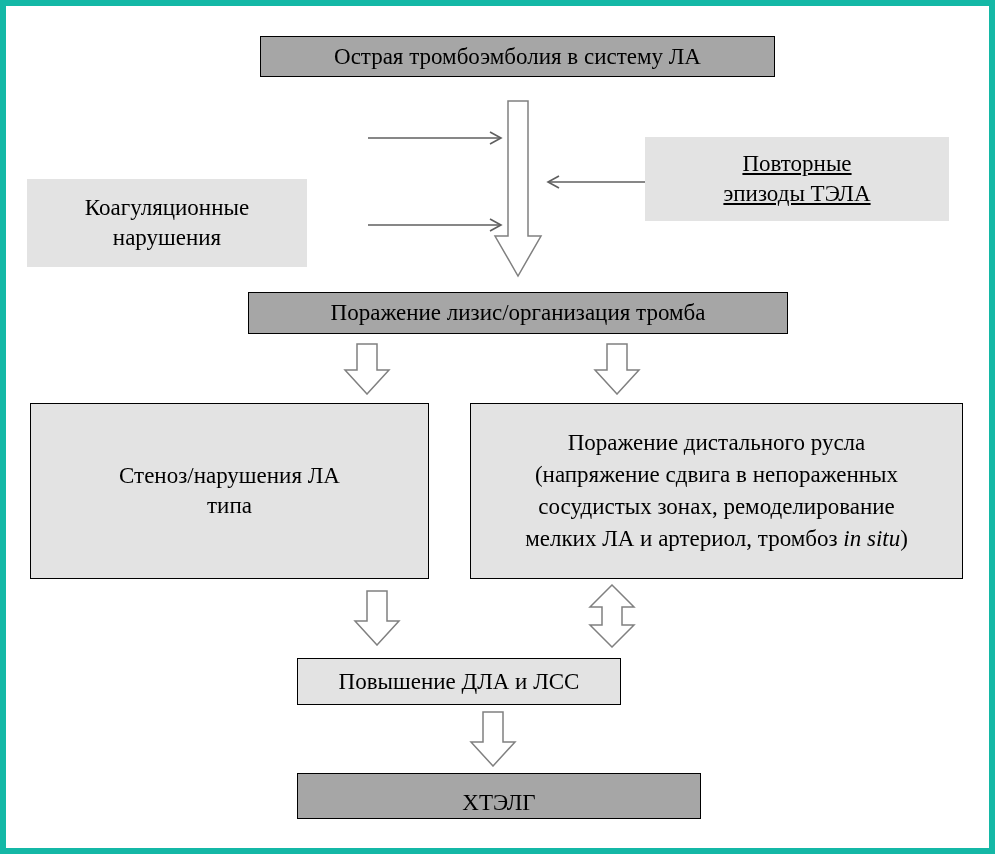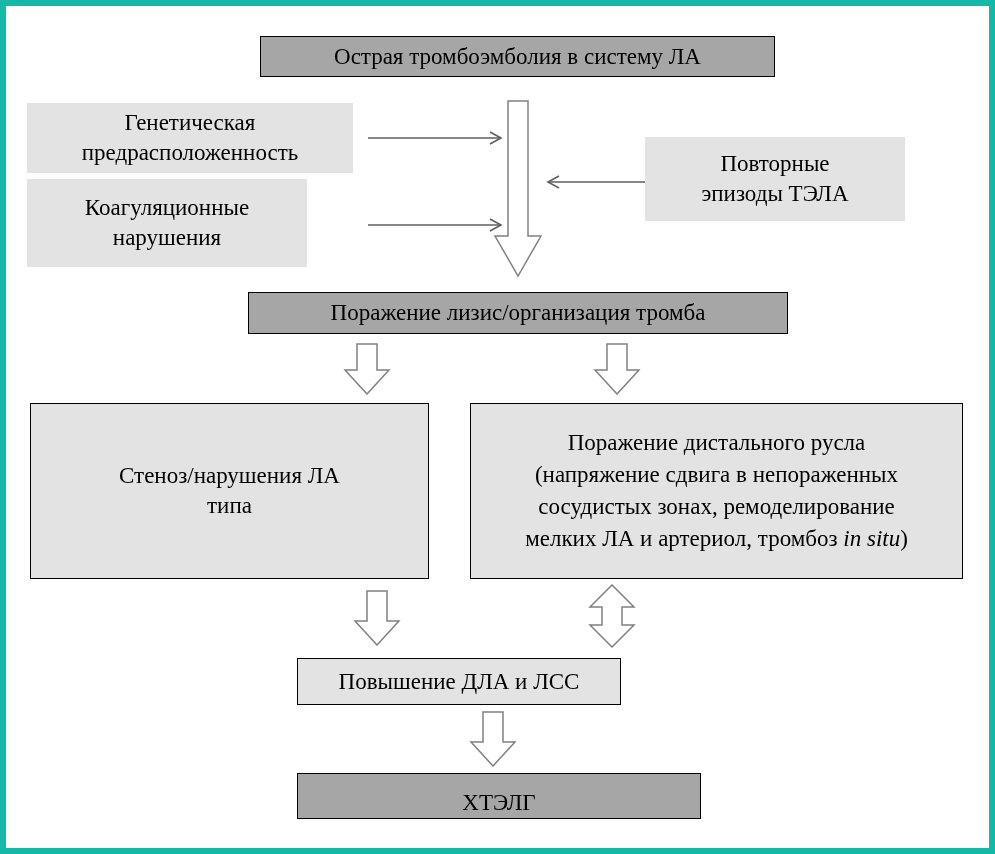--- a/index.html
+++ b/index.html
@@ -71,10 +71,6 @@
     <polygon class="hollow" points="15,1 35,1 35,136 48,136 25,176 2,136 15,136"></polygon>
   </svg>
 
-  <div id="box-genetic" class="box light">
-    <span>Генетическая</span>
-    <span>предрасположенность</span>
-  </div>
 
   <div id="box-coagulation" class="box light">
     <span>Коагуляционные</span>

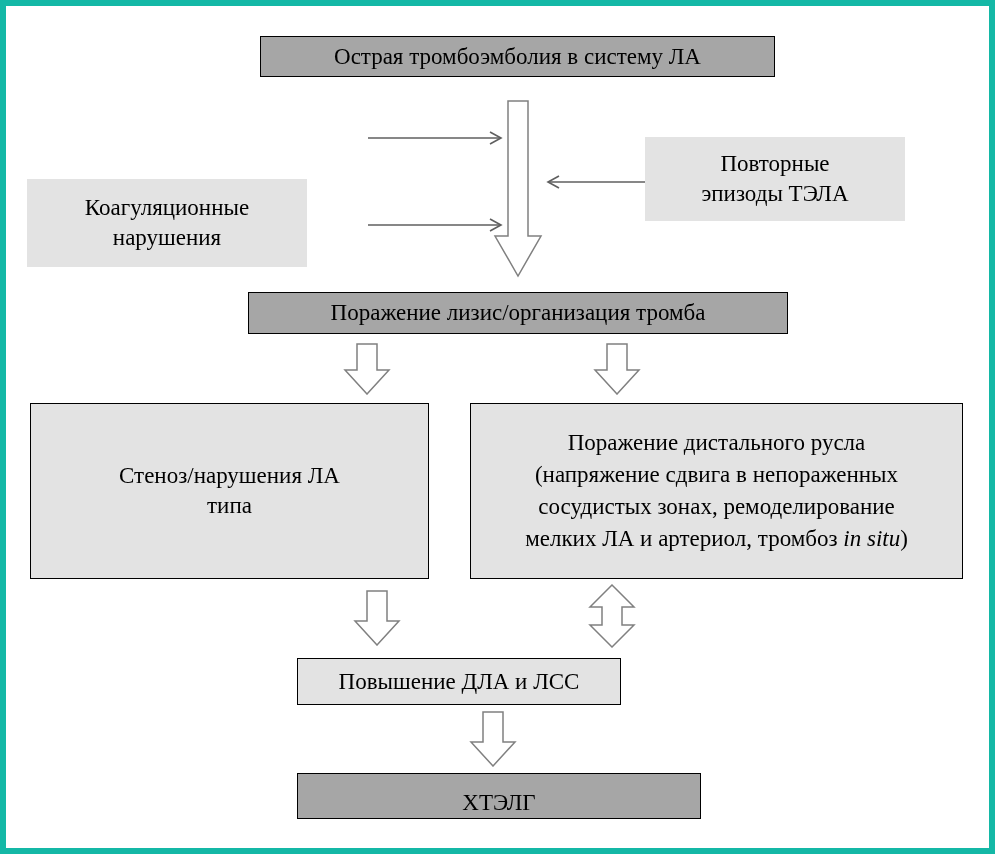--- a/index.html
+++ b/index.html
@@ -45,7 +45,7 @@
   #box-coagulation  { left: 21px;  top: 173px; width: 280px; height: 88px; }
   #arrow-genetic    { left: 362px; top: 124px; }
   #arrow-coag       { left: 362px; top: 211px; }
-  #box-recurrent    { left: 639px; top: 131px; width: 260px; height: 84px; }
+  #box-recurrent    { left: 639px; top: 131px; width: 304px; height: 84px; text-decoration: underline; }
   #arrow-recurrent  { left: 539px; top: 168px; }
   #box-lysis        { left: 242px; top: 286px; width: 540px; height: 42px; }
   #arrow-lysis-left  { left: 337px; top: 337px; }

